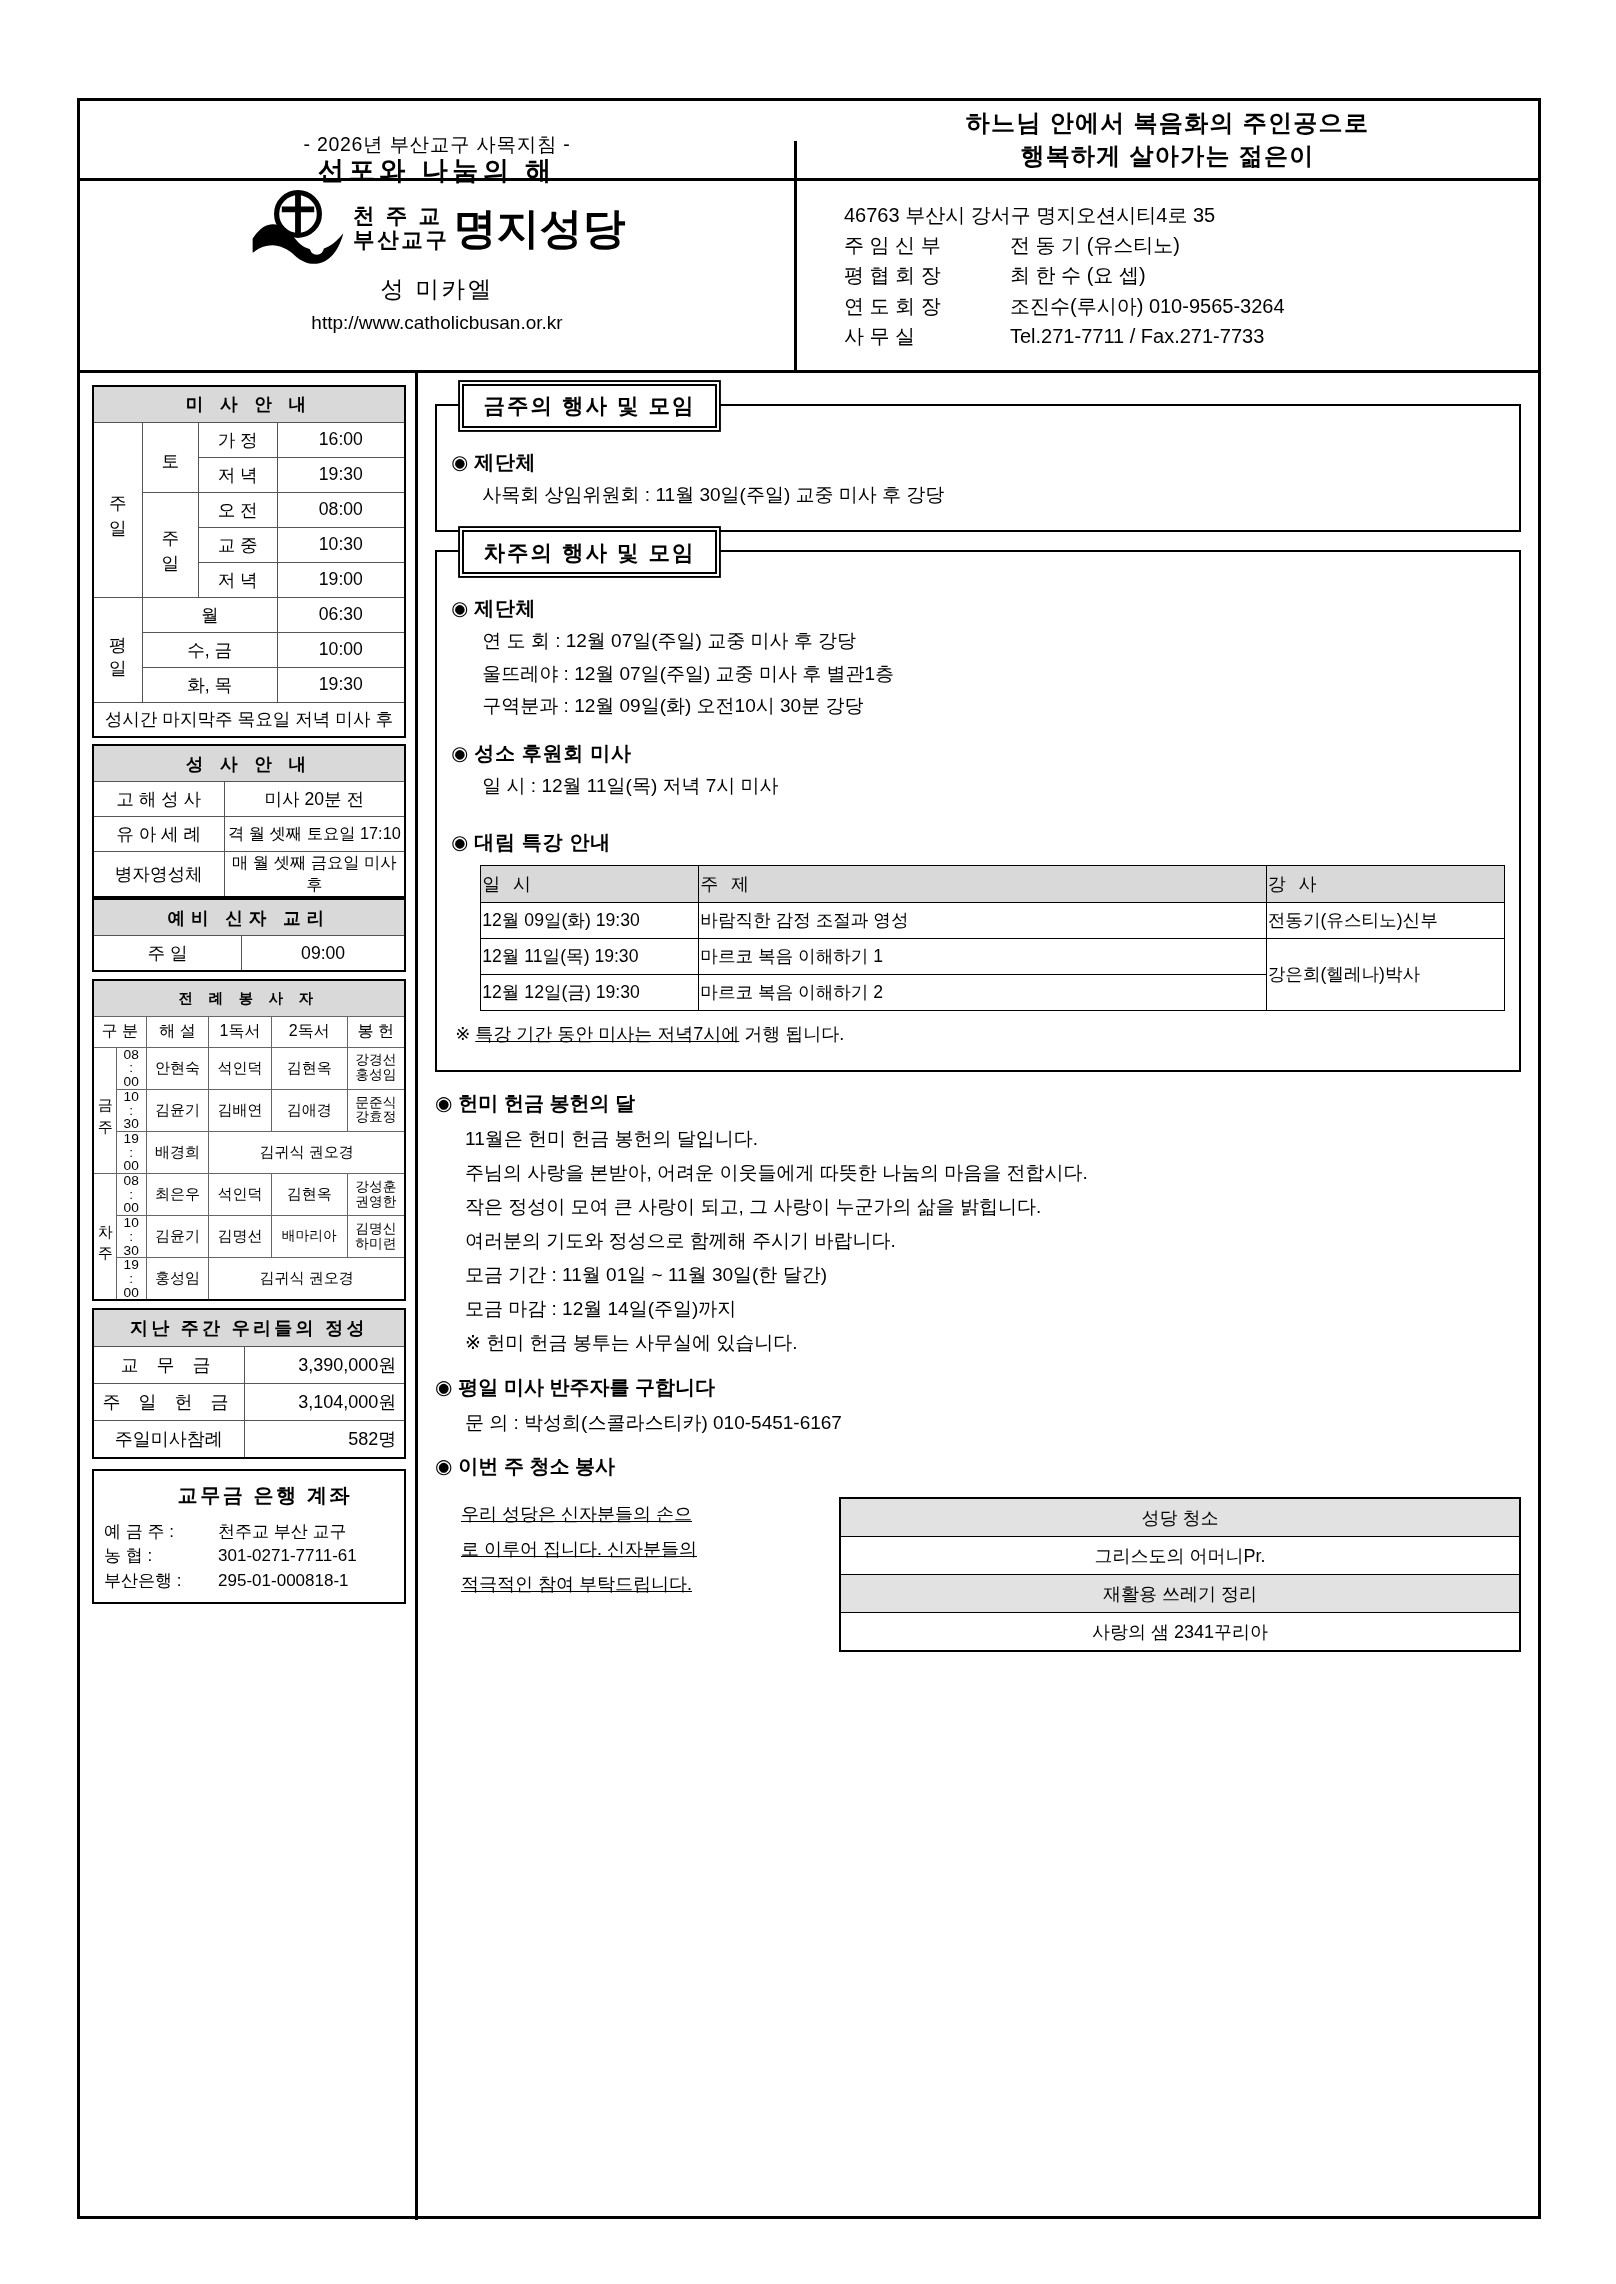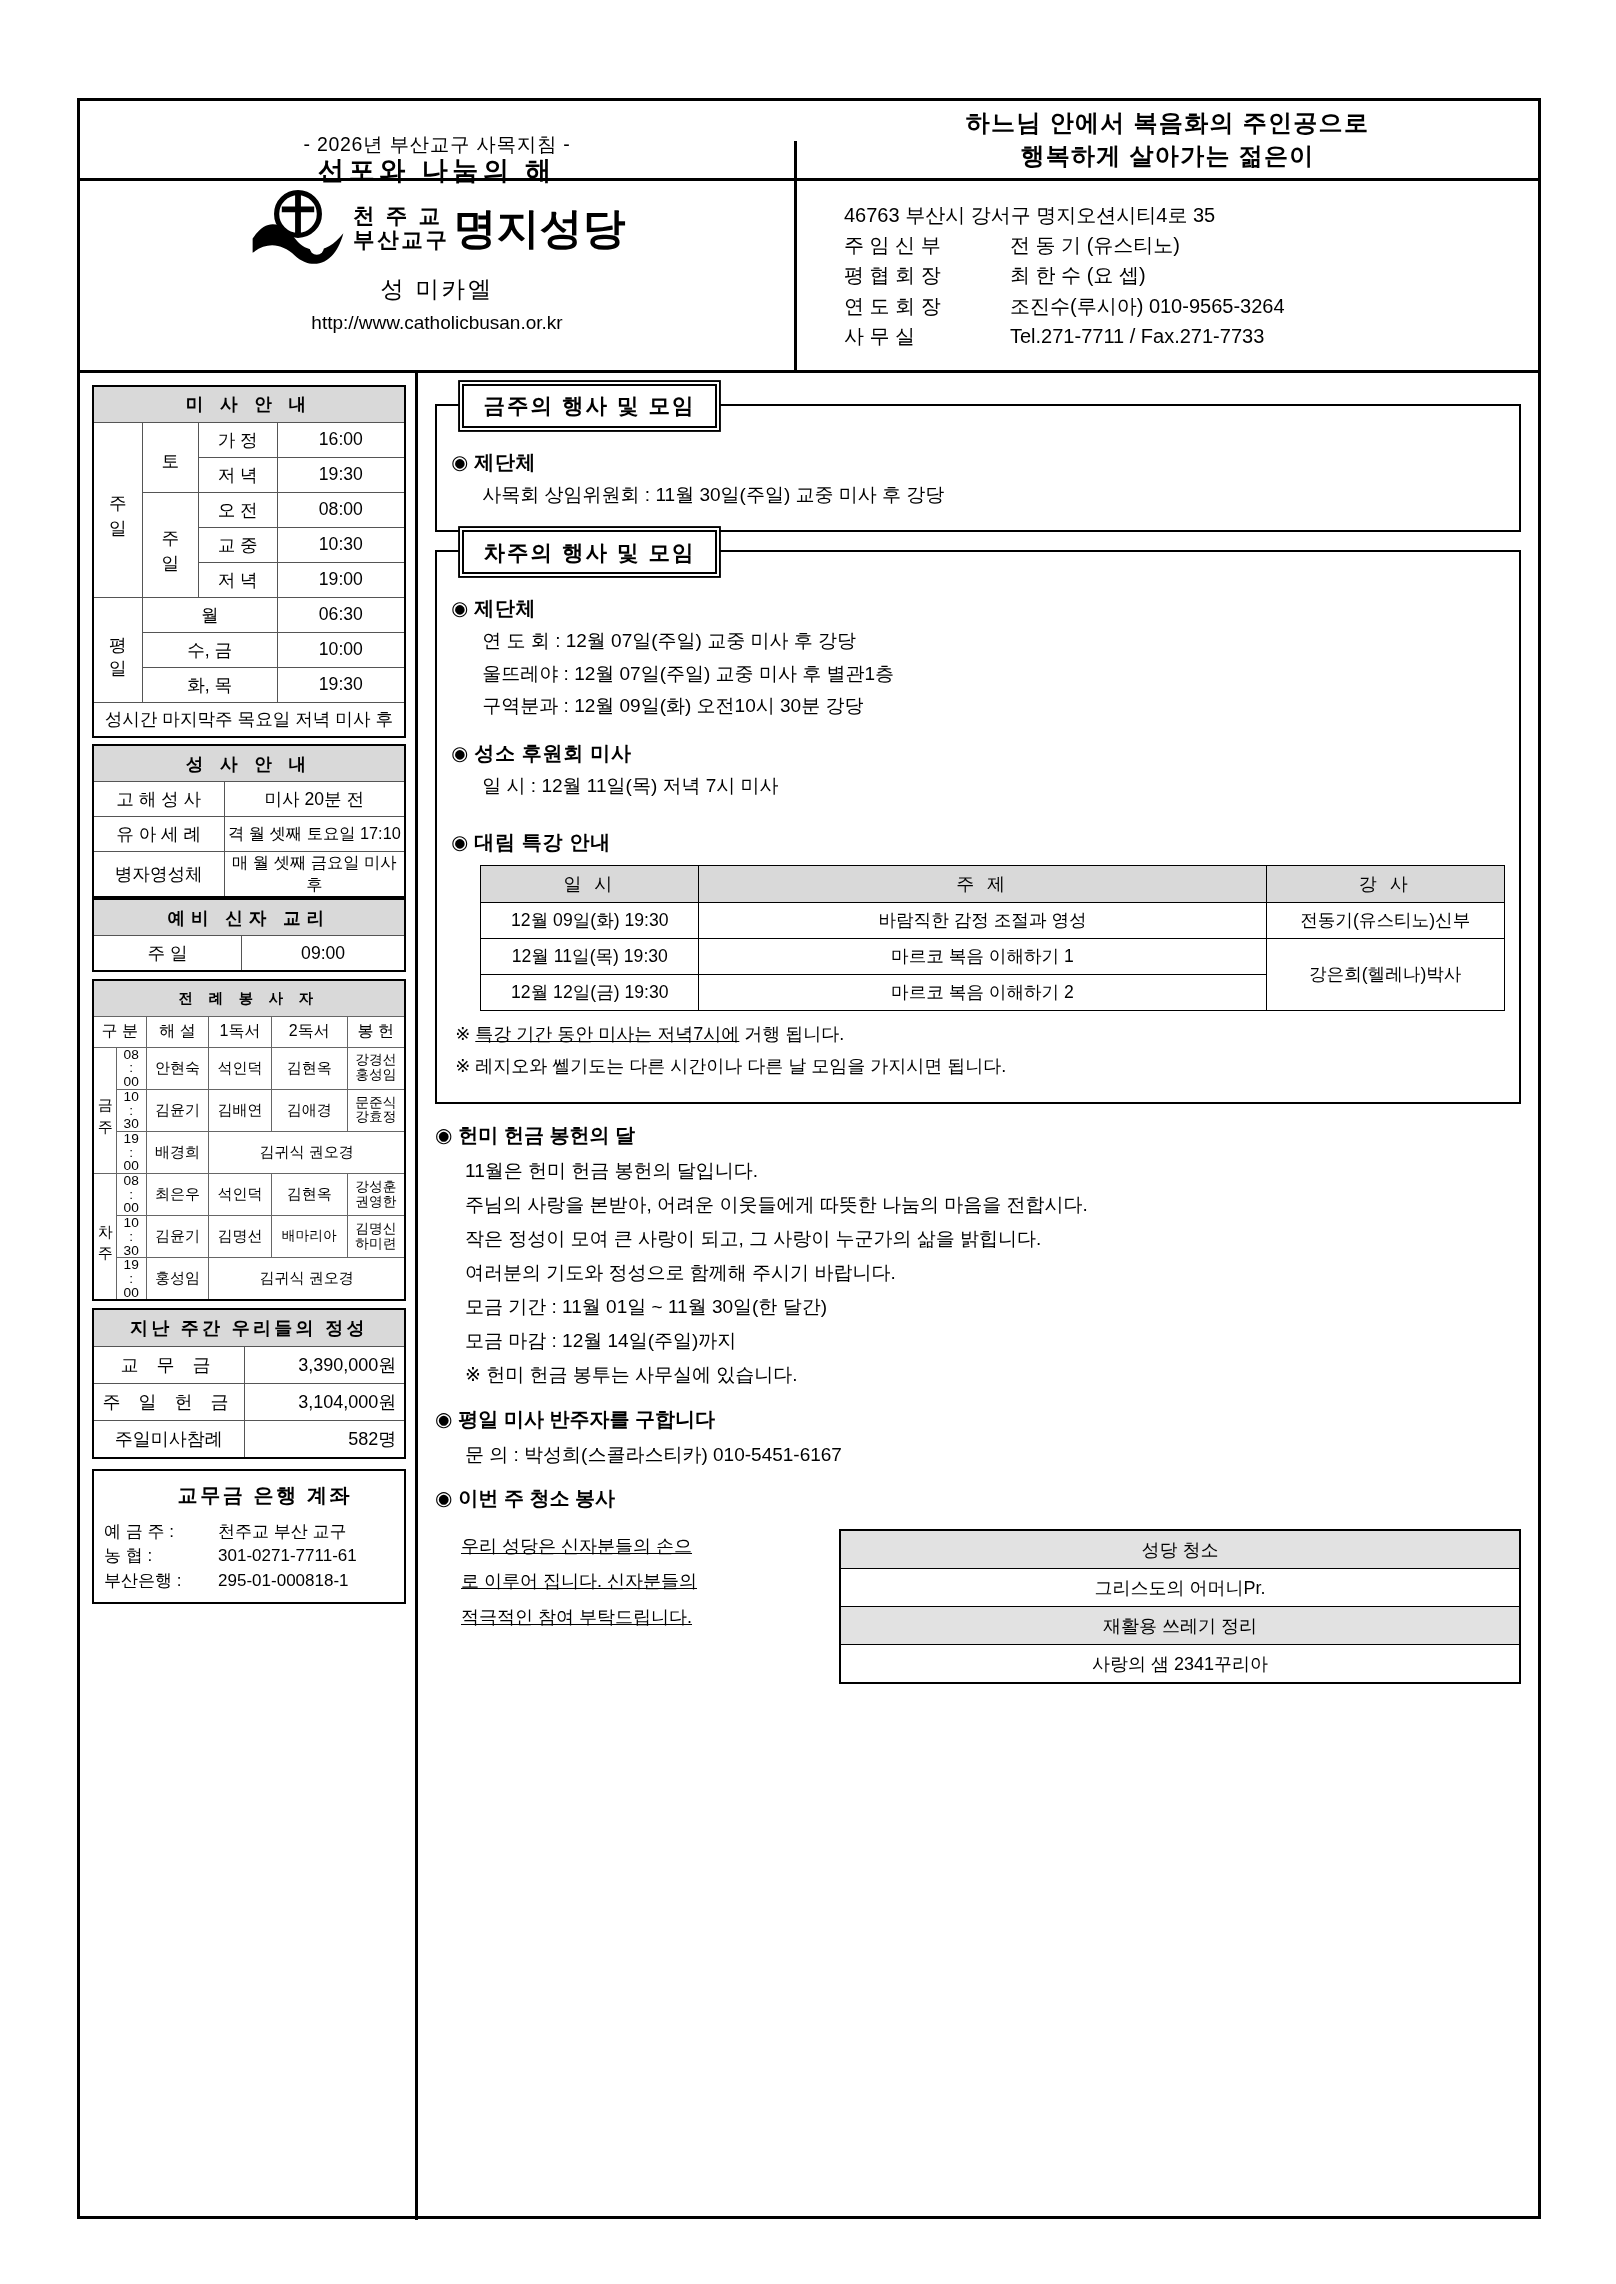--- a/index.html
+++ b/index.html
@@ -88,7 +88,7 @@
   .ind{font-size:19px;margin:0 0 3.9px 31px;line-height:1.5;}
 
   .lect{border-collapse:collapse;width:100%;margin:9px 0 10.4px 29px;width:calc(100% - 29px);}
-  .lect td{border:1.3px solid #000;text-align:center;font-size:17.6px;height:33px;}
+  .lect td{border:1.3px solid #000;text-align:left;font-size:17.6px;height:33px;}
   .lect .lh{background:#d9d9d9;font-size:18px;letter-spacing:3.9px;font-weight:normal;height:34px;}
 
   .star{font-size:18px;margin:3.9px 0 5.2px 3.9px;line-height:1.5;}

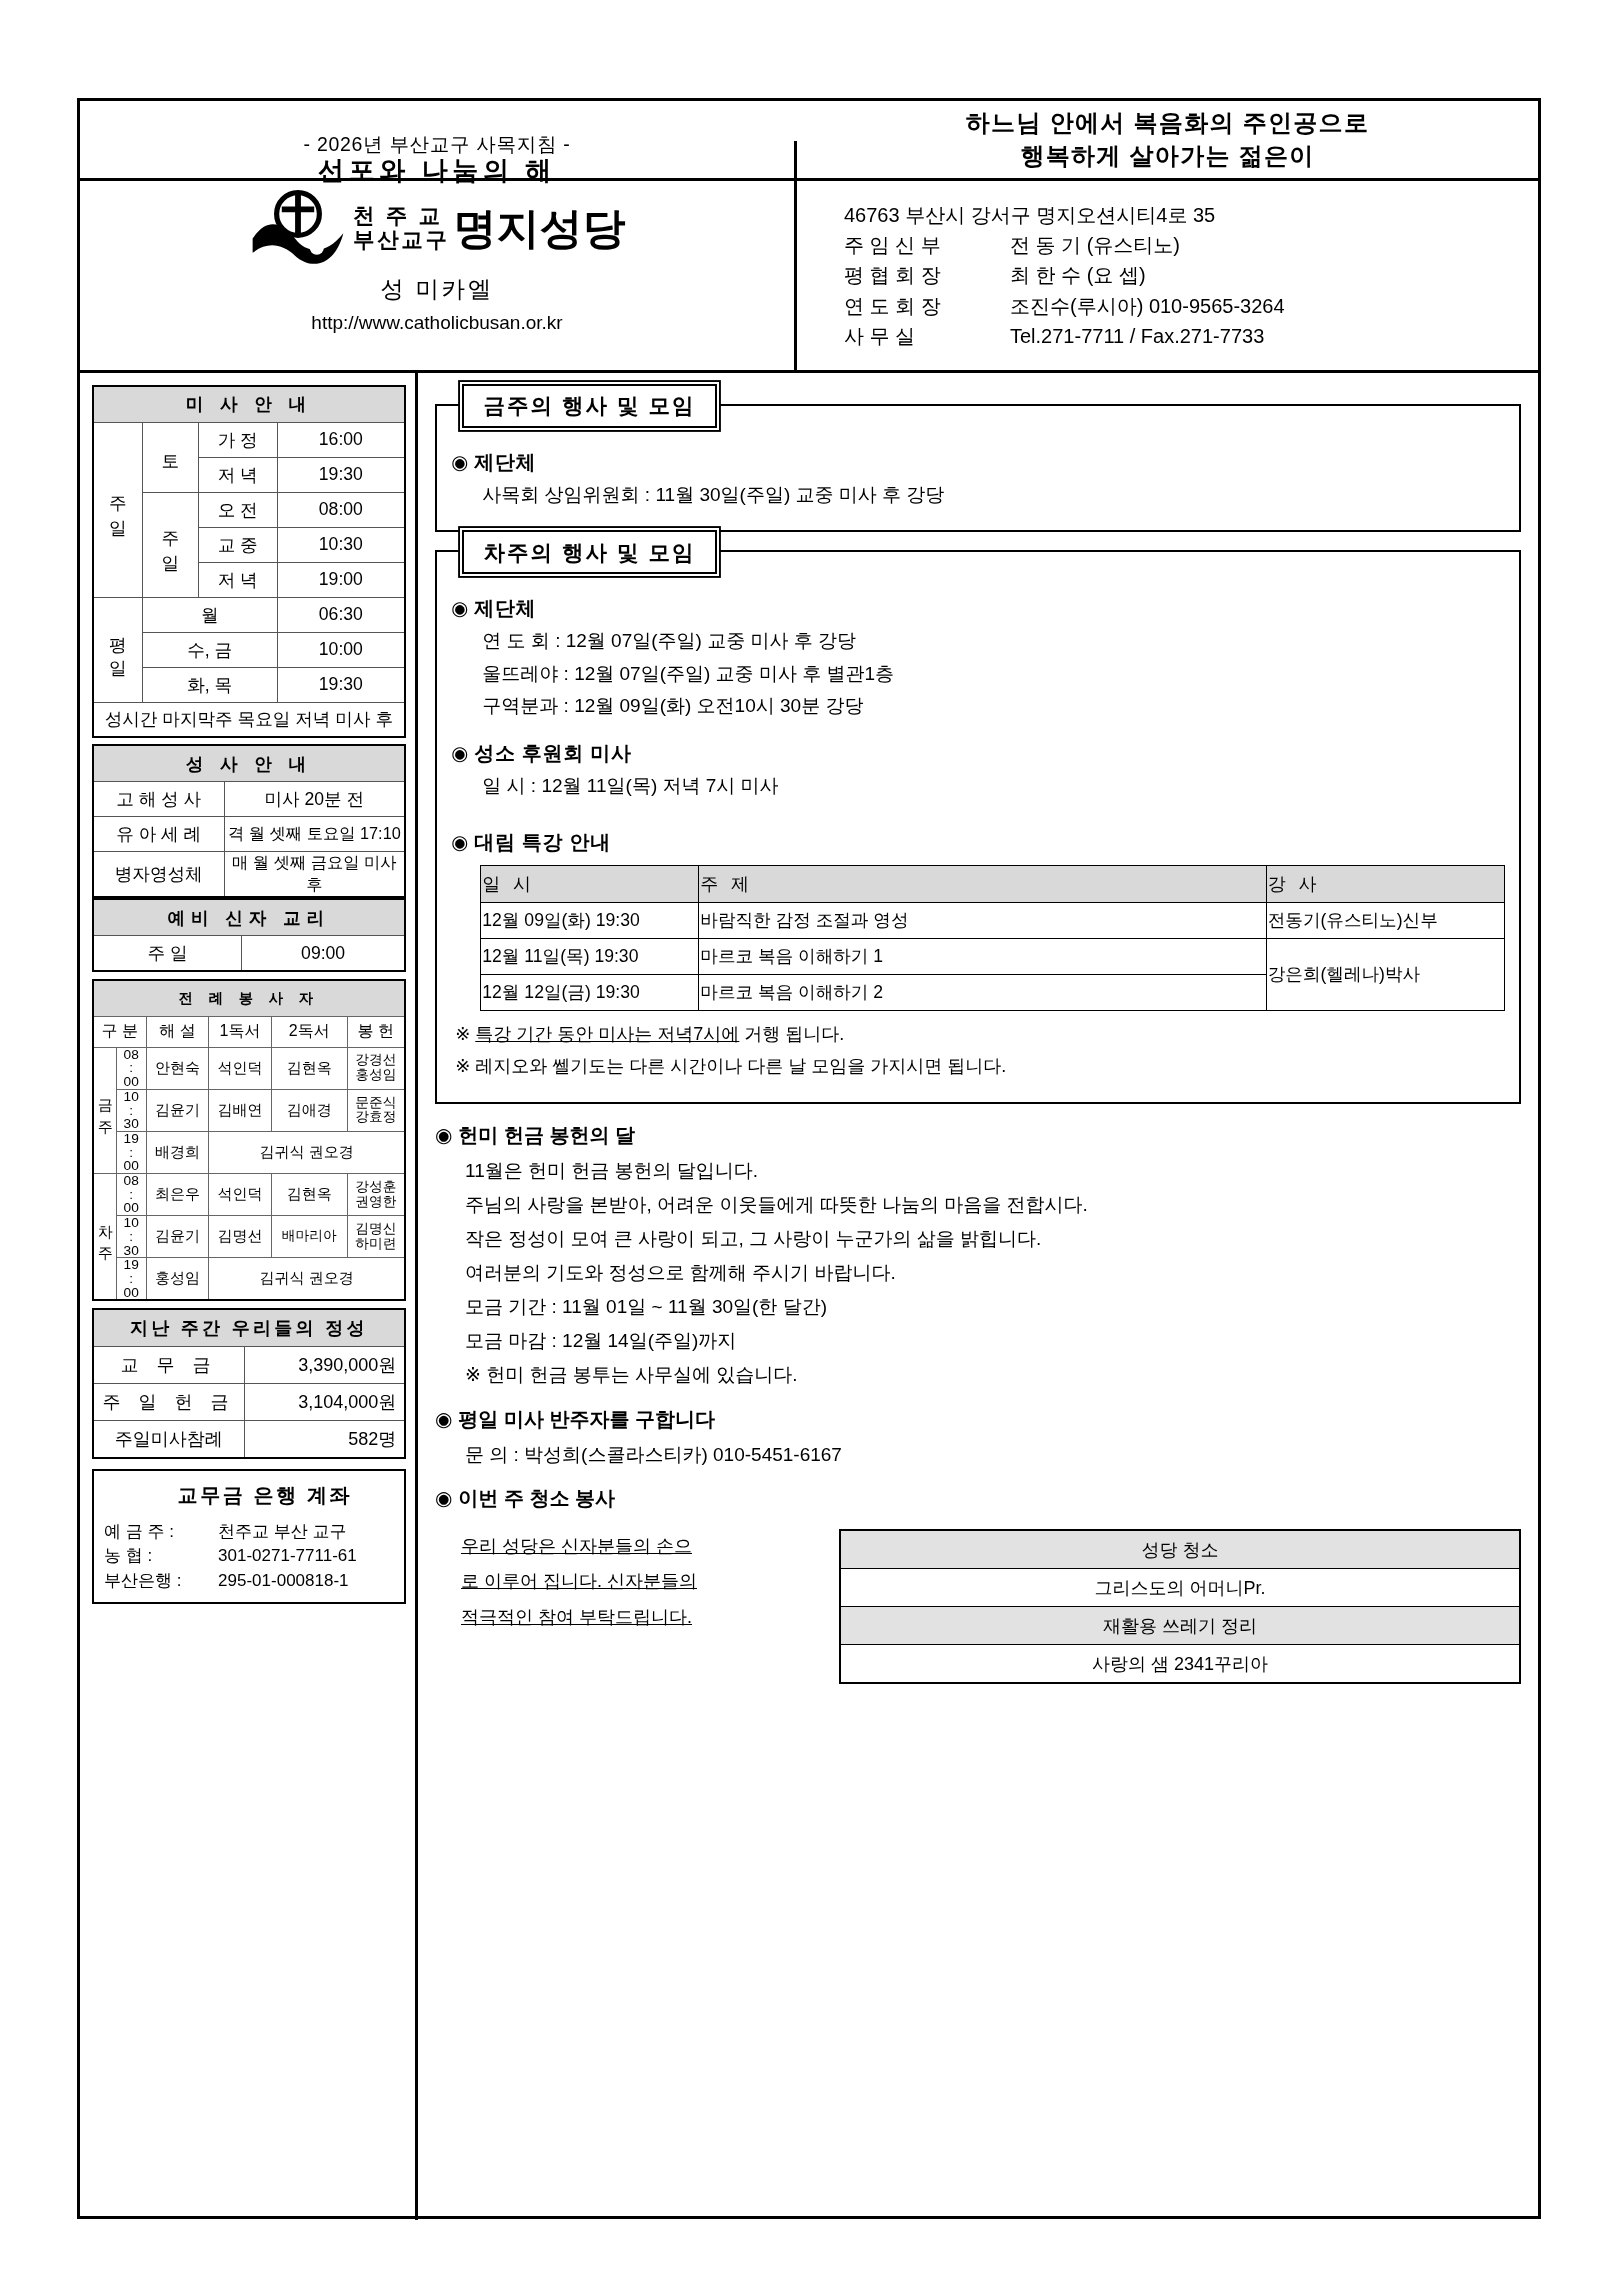--- a/index.html
+++ b/index.html
@@ -406,7 +406,6 @@
         <div class="star">
           <span>※ </span><span class="u">특강 기간 동안 미사는 저녁7시에</span><span> 거행 됩니다.</span>
         </div>
-        <div class="star">※ 레지오와 쎌기도는 다른 시간이나 다른 날 모임을 가지시면 됩니다.</div>
       </div>
 
       <div class="blk">

